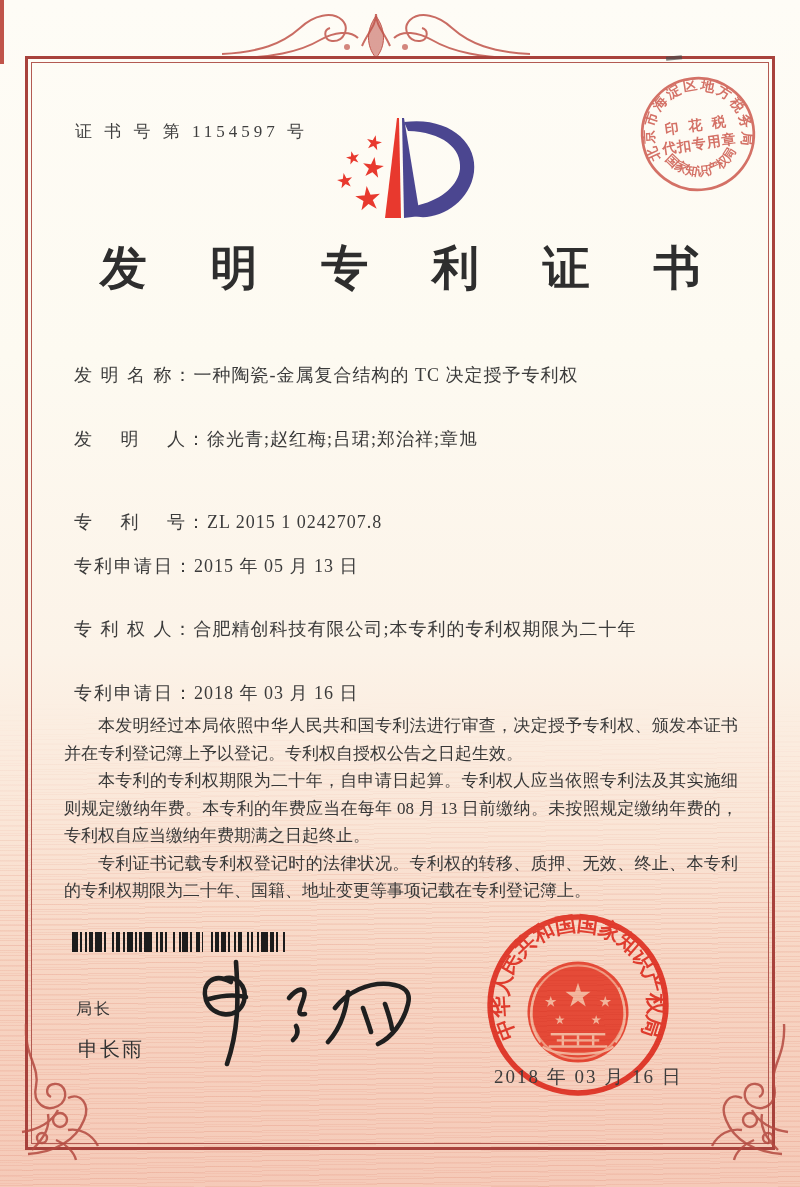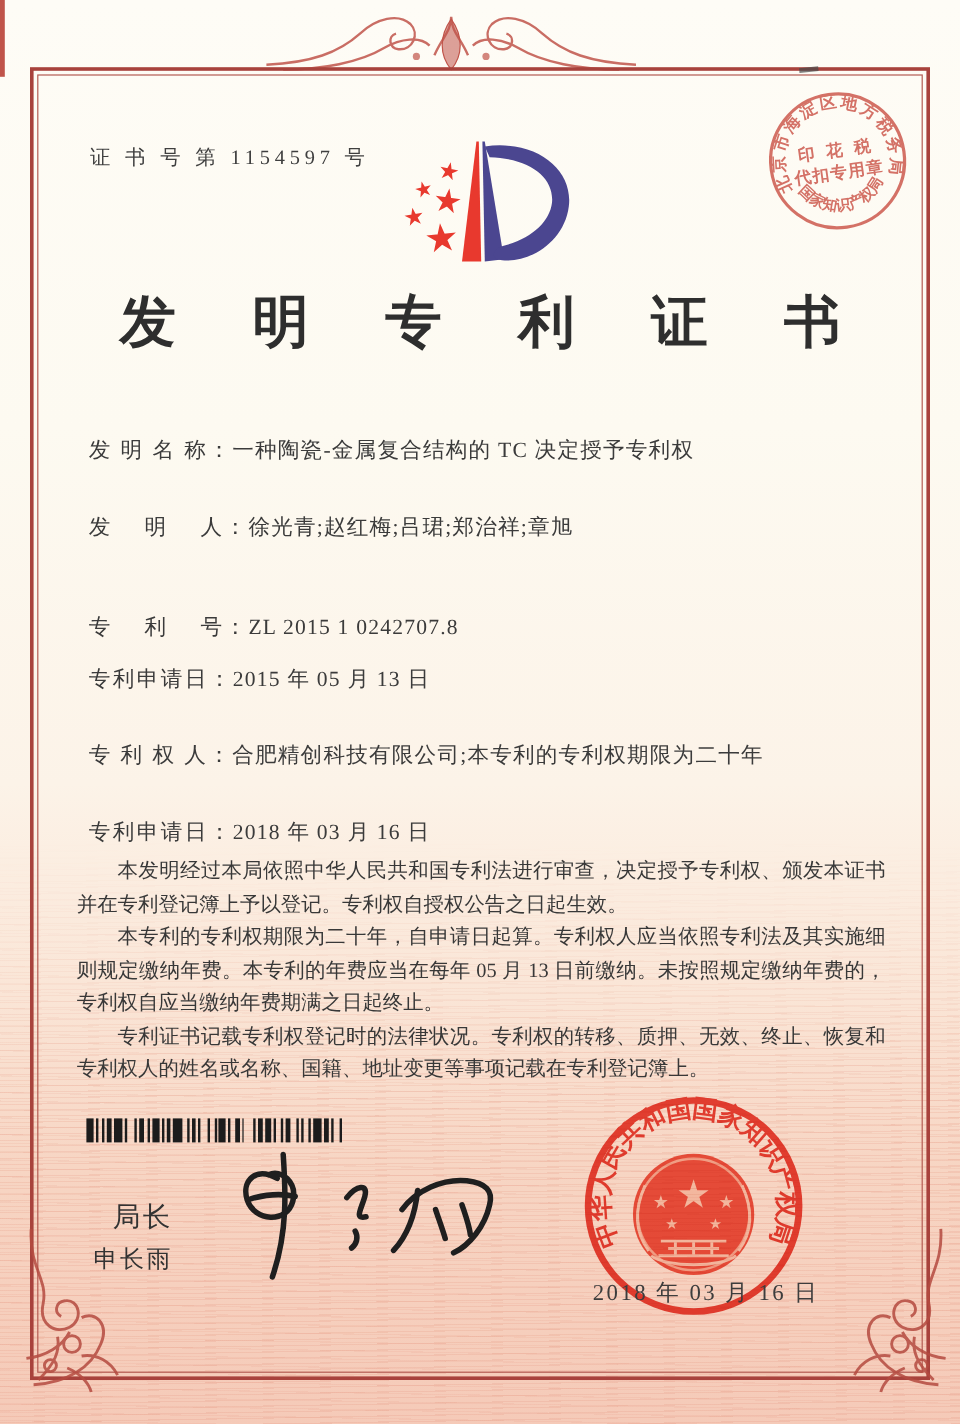--- a/index.html
+++ b/index.html
@@ -132,7 +132,7 @@
 
   <div id="paras" class="abs">
     <p>本发明经过本局依照中华人民共和国专利法进行审查，决定授予专利权、颁发本证书并在专利登记簿上予以登记。专利权自授权公告之日起生效。</p>
-    <p>本专利的专利权期限为二十年，自申请日起算。专利权人应当依照专利法及其实施细则规定缴纳年费。本专利的年费应当在每年 05 月 13 日前缴纳。未按照规定缴纳年费的，专利权自应当缴纳年费期满之日起终止。</p>
+    <p>本专利的专利权期限为二十年，自申请日起算。专利权人应当依照专利法及其实施细则规定缴纳年费。本专利的年费应当在每年 08 月 13 日前缴纳。未按照规定缴纳年费的，专利权自应当缴纳年费期满之日起终止。</p>
     <p>专利证书记载专利权登记时的法律状况。专利权的转移、质押、无效、终止、恢复和专利权人的姓名或名称、国籍、地址变更等事项记载在专利登记簿上。</p>
   </div>
 

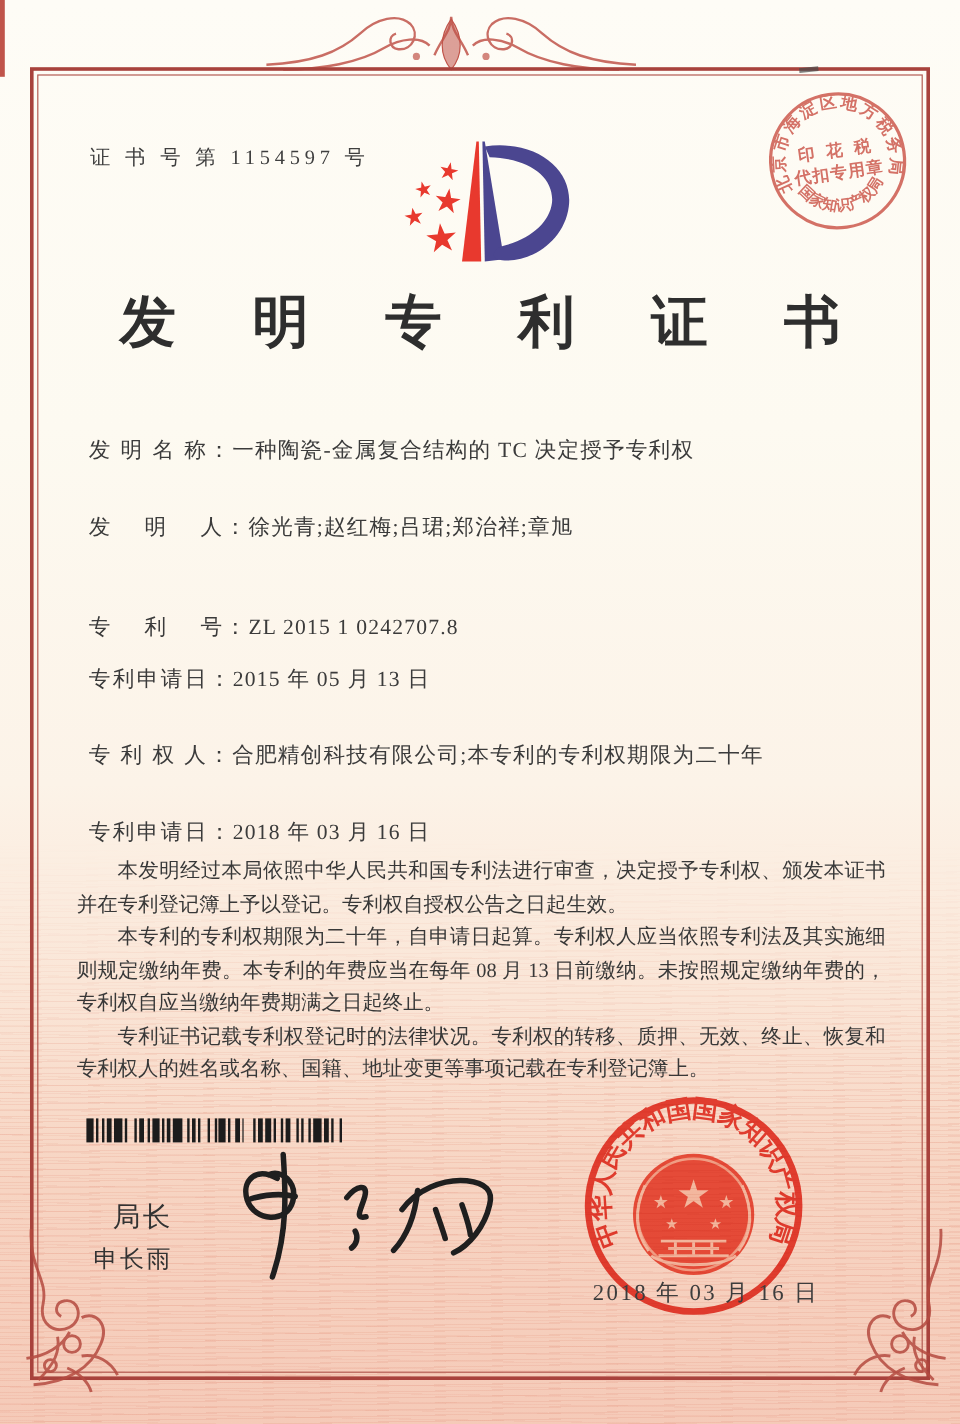--- a/index.html
+++ b/index.html
@@ -133,7 +133,7 @@
   <div id="paras" class="abs">
     <p>本发明经过本局依照中华人民共和国专利法进行审查，决定授予专利权、颁发本证书并在专利登记簿上予以登记。专利权自授权公告之日起生效。</p>
     <p>本专利的专利权期限为二十年，自申请日起算。专利权人应当依照专利法及其实施细则规定缴纳年费。本专利的年费应当在每年 08 月 13 日前缴纳。未按照规定缴纳年费的，专利权自应当缴纳年费期满之日起终止。</p>
-    <p>专利证书记载专利权登记时的法律状况。专利权的转移、质押、无效、终止、恢复和专利权人的姓名或名称、国籍、地址变更等事项记载在专利登记簿上。</p>
+    <p>专利证书记载专利权登记时的法律状况。专利权的转移、质押、无效、终止、本专利的专利权期限为二十年、国籍、地址变更等事项记载在专利登记簿上。</p>
   </div>
 
   <div id="barcode" class="abs">

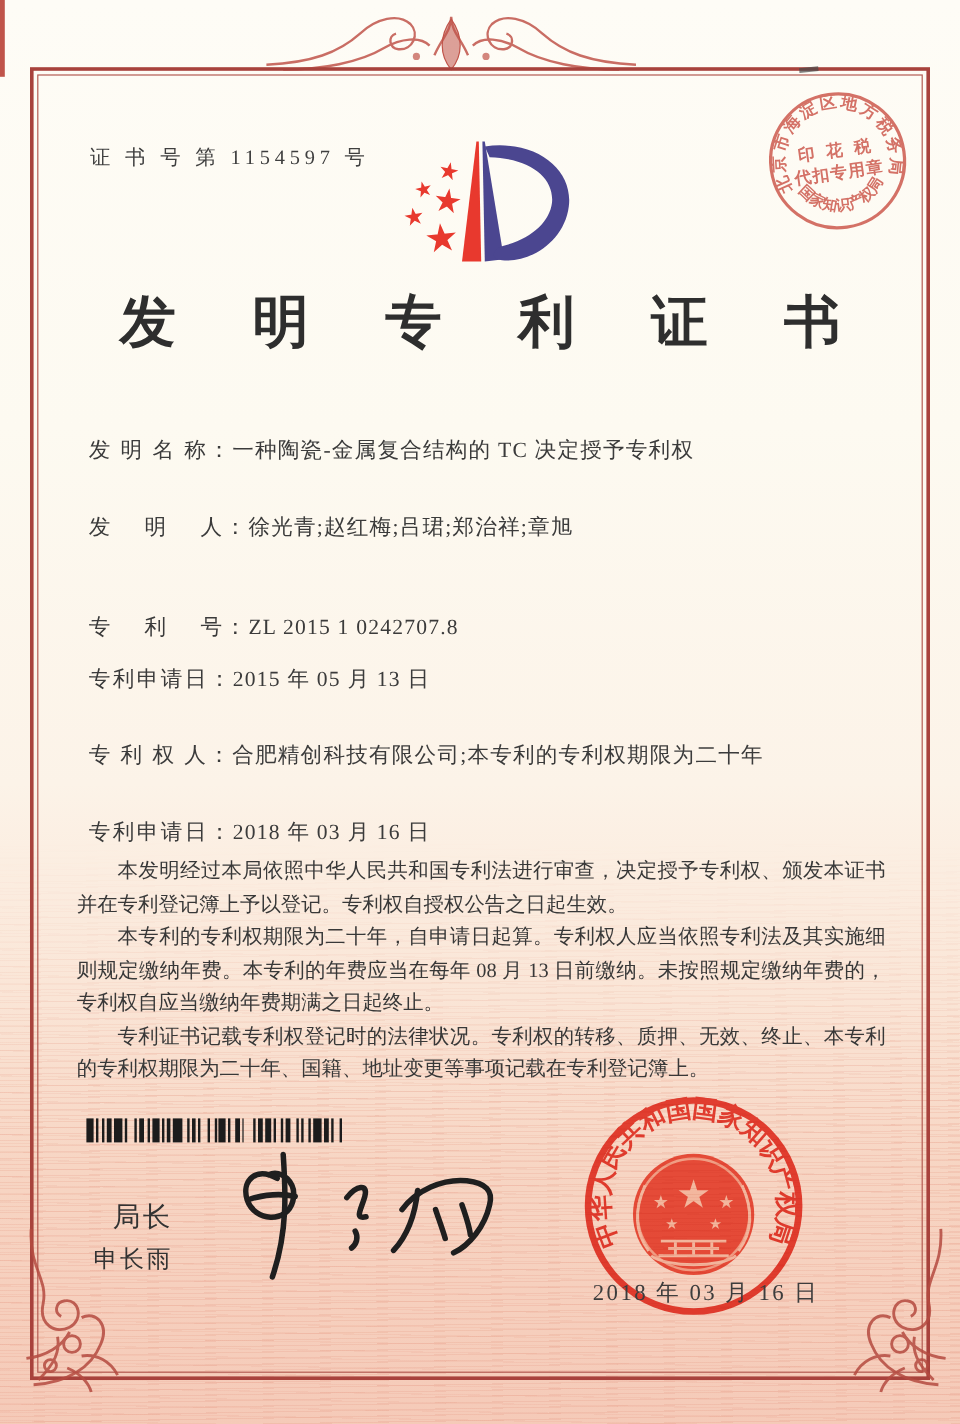--- a/index.html
+++ b/index.html
@@ -37,7 +37,7 @@
   #barcode{left:72px;top:932px;width:217px;height:20px;display:flex;align-items:stretch;}
   #barcode div{height:100%;}
   
-  #signer-title{left:94px;top:999px;font-size:23px;color:#333;font-family:"Liberation Sans",sans-serif;letter-spacing:2px;text-align:right;}
+  #signer-title{left:76px;top:999px;font-size:16px;color:#333;font-family:"Liberation Sans",sans-serif;letter-spacing:2px;text-align:right;}
   #signer-name{left:78px;top:1036px;font-size:20px;color:#333;font-family:"Liberation Sans",sans-serif;letter-spacing:2px;}
   #signature{left:185px;top:952px;}
   

